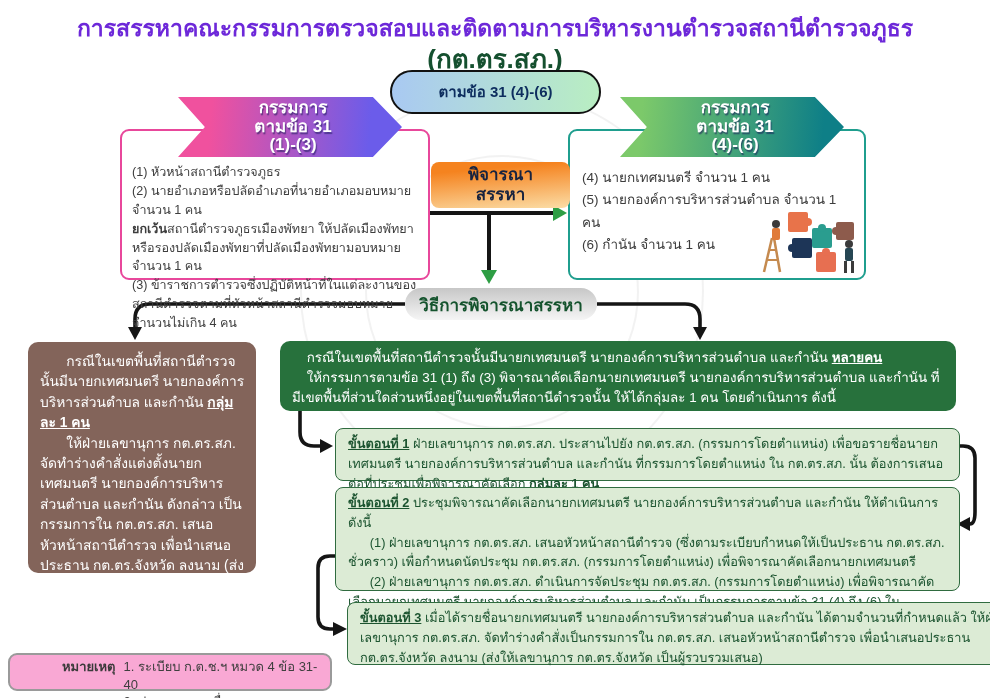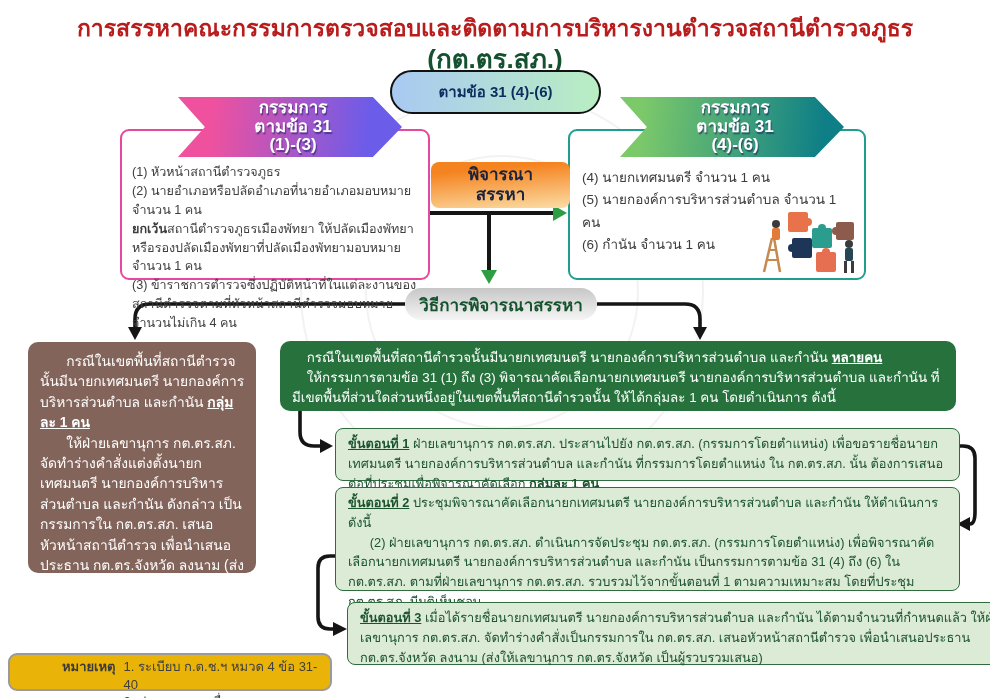--- a/index.html
+++ b/index.html
@@ -11,7 +11,7 @@
 
   
   .title1{position:absolute;top:10px;left:0;width:990px;text-align:center;
-          font-size:23px;font-weight:bold;color:#b91c1c;}
+          font-size:23px;font-weight:bold;color:#6d28d9;}
   .title2-wrap{position:absolute;top:38px;left:0;width:990px;text-align:center;}
   .title2{display:inline-block;font-size:26px;font-weight:bold;color:#15502f;
           border-bottom:3px solid #111;padding:0 8px 2px 8px;}

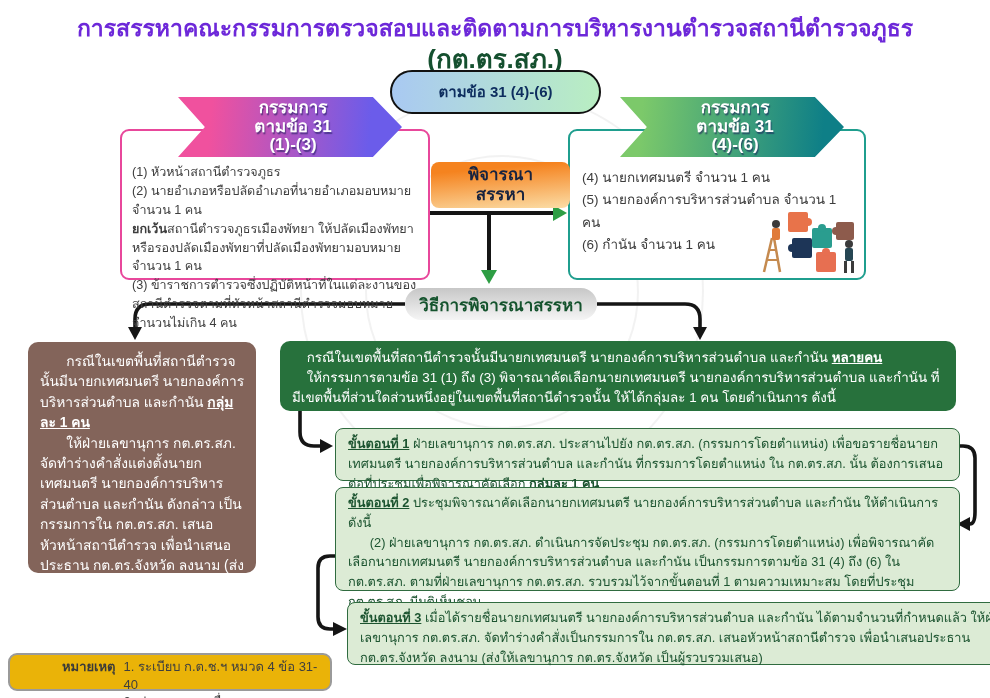--- a/index.html
+++ b/index.html
@@ -197,6 +197,7 @@
 
   <div class="step step2">
     <p><span class="step-label">ขั้นตอนที่ 2</span><span> ประชุมพิจารณาคัดเลือกนายกเทศมนตรี นายกองค์การบริหารส่วนตำบล และกำนัน ให้ดำเนินการ ดังนี้</span></p>
+    <p class="sub">(1) ฝ่ายเลขานุการ กต.ตร.สภ. เสนอหัวหน้าสถานีตำรวจ (ซึ่งตามระเบียบกำหนดให้เป็นประธาน กต.ตร.สภ. ชั่วคราว) เพื่อกำหนดนัดประชุม กต.ตร.สภ. (กรรมการโดยตำแหน่ง) เพื่อพิจารณาคัดเลือกนายกเทศมนตรี</p>
     <p class="sub">(2) ฝ่ายเลขานุการ กต.ตร.สภ. ดำเนินการจัดประชุม กต.ตร.สภ. (กรรมการโดยตำแหน่ง) เพื่อพิจารณาคัดเลือกนายกเทศมนตรี นายกองค์การบริหารส่วนตำบล และกำนัน เป็นกรรมการตามข้อ 31 (4) ถึง (6) ใน กต.ตร.สภ. ตามที่ฝ่ายเลขานุการ กต.ตร.สภ. รวบรวมไว้จากขั้นตอนที่ 1 ตามความเหมาะสม โดยที่ประชุม กต.ตร.สภ. มีมติเห็นชอบ</p>
   </div>
 

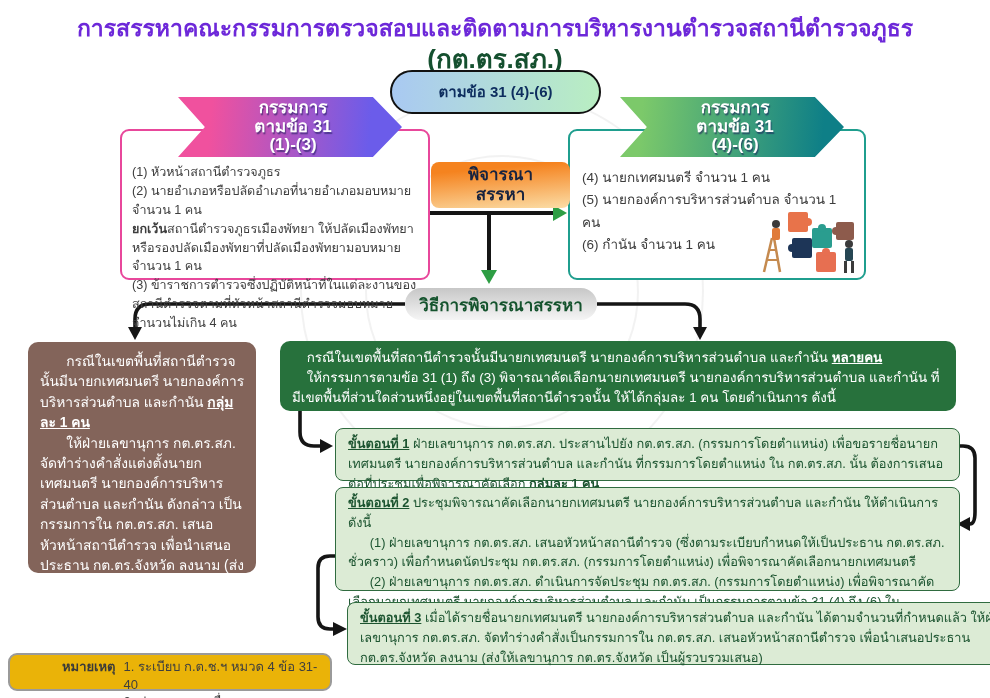--- a/index.html
+++ b/index.html
@@ -79,7 +79,7 @@
 
   
   .note-box{position:absolute;left:8px;top:653px;width:324px;height:38px;
-            background:#eab308;border:2px solid #9a9a9a;border-radius:9px;
+            background:#f9a8d4;border:2px solid #9a9a9a;border-radius:9px;
             display:flex;align-items:flex-start;box-sizing:border-box;
             padding:3px 6px 4px 52px;font-size:13px;color:#3f3f3f;line-height:1.35;}
   .note-label{font-weight:bold;color:#3a3a3a;margin-right:8px;white-space:nowrap;}

